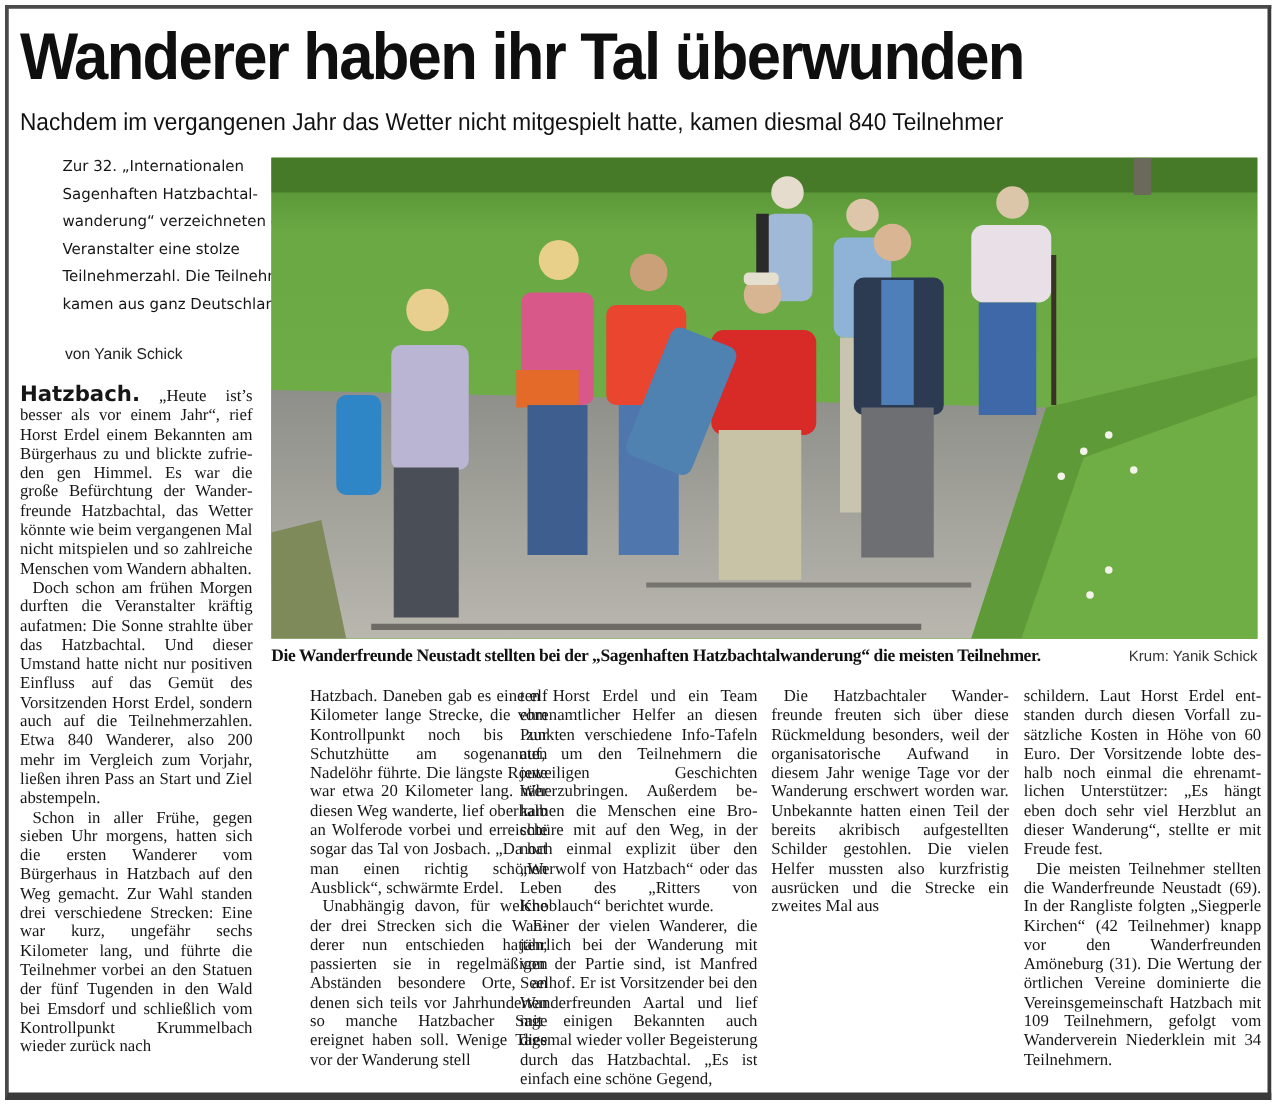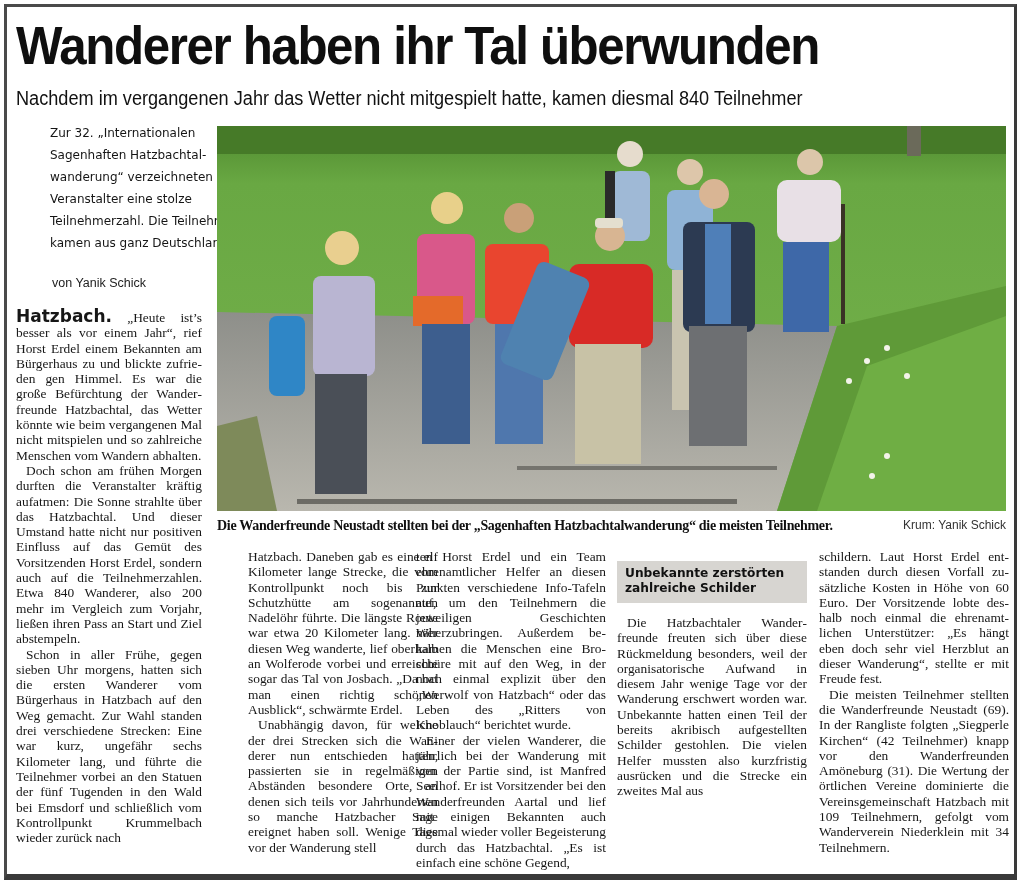--- a/index.html
+++ b/index.html
@@ -129,7 +129,6 @@
 </div>
 
 <div class="col c4">
-  <div class="subhead">Unbekannte zerstörten zahlreiche Schilder</div>
   <p class="ind">Die Hatzbachtaler Wander­freunde freuten sich über diese Rückmeldung besonders, weil der organisatorische Aufwand in diesem Jahr wenige Tage vor der Wanderung erschwert wor­den war. Unbekannte hatten ei­nen Teil der bereits akribisch aufgestellten Schilder gestoh­len. Die vielen Helfer mussten also kurzfristig ausrücken und die Strecke ein zweites Mal aus­</p>
 </div>
 

